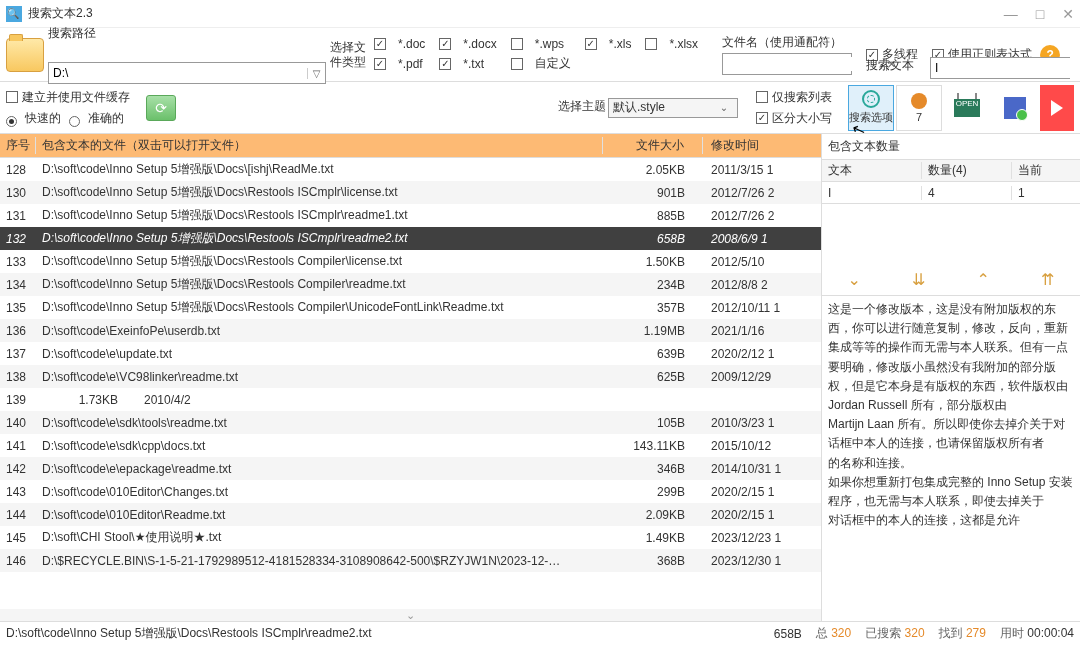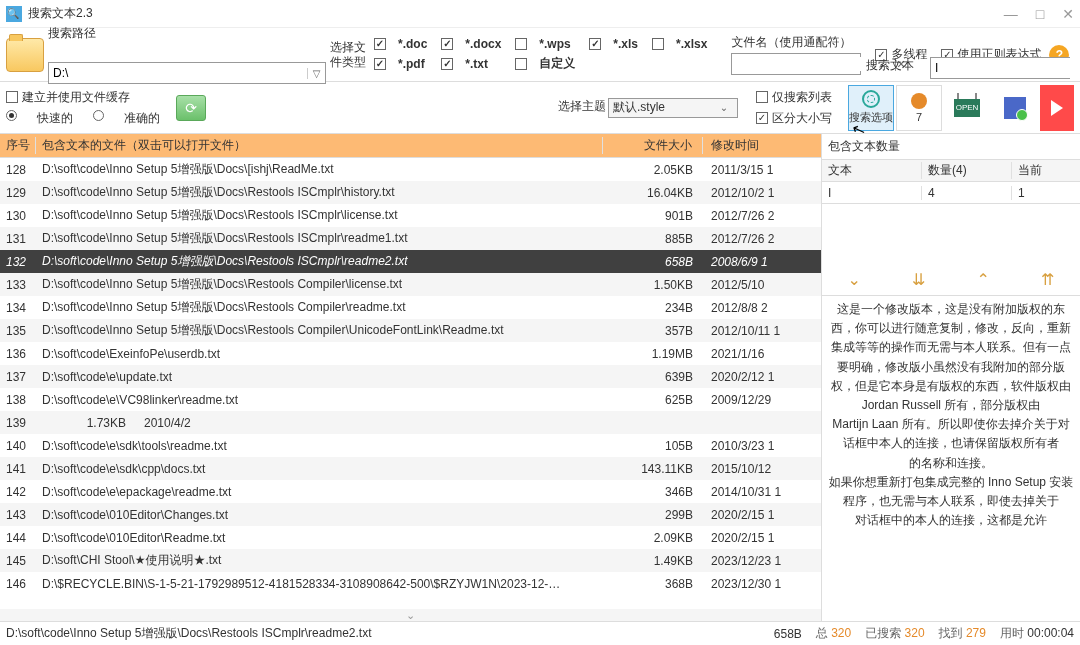--- a/index.html
+++ b/index.html
@@ -24,7 +24,7 @@
 
 .filetype-col { display:flex; flex-direction:column; font-size:12px; }
 .ft-grid { display:grid; grid-template-columns: repeat(6, auto); gap: 4px 14px; align-items:center; margin-left:4px; }
-.ft-cell { display:flex; align-items:center; gap:12px; white-space:nowrap;font-weight:bold; }
+.ft-cell { display:flex; align-items:center; gap:12px; white-space:nowrap; }
 .chk { width:12px; height:12px; border:1px solid #666; display:inline-flex; align-items:center; justify-content:center; font-size:10px; line-height:1; background:#fff; }
 .chk.on:after { content:"✓"; color:#333; font-size:10px; }
 

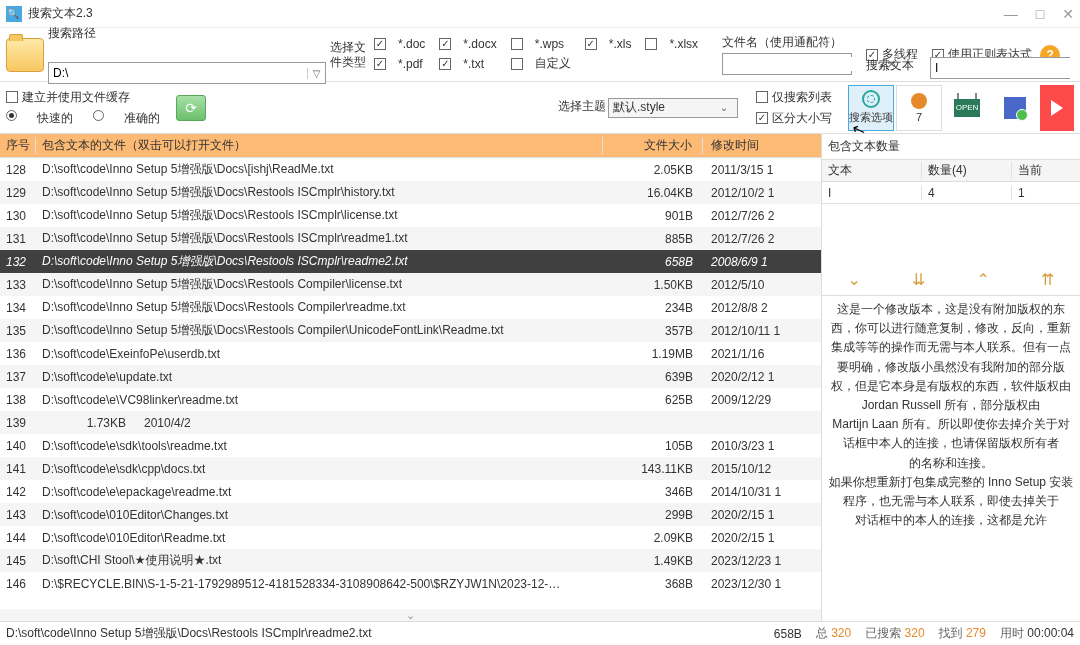--- a/index.html
+++ b/index.html
@@ -60,7 +60,7 @@
 .gear-icon { width:18px; height:18px; border:2px solid #2aa89a; border-radius:50%; position:relative; }
 .gear-icon:before { content:""; position:absolute; inset:3px; border:1px dashed #2aa89a; border-radius:50%; }
 .warn-icon { width:16px; height:16px; border-radius:50%; background:#e58a2a; }
-.sign-icon { width:26px; height:18px; background:#2a7a5a; color:#fff; font-size:8px; display:flex; align-items:center; justify-content:center; position:relative; }
+.sign-icon { width:26px; height:18px; background:#2a7a5a; color:#fff; font-size:8px; display:flex; align-items:flex-start; justify-content:center; position:relative; }
 .sign-icon:before, .sign-icon:after { content:""; position:absolute; top:-6px; width:2px; height:6px; background:#888; }
 .sign-icon:before { left:3px; } .sign-icon:after { right:3px; }
 .disk-icon { width:22px; height:22px; background:#4a68c8; position:relative; }

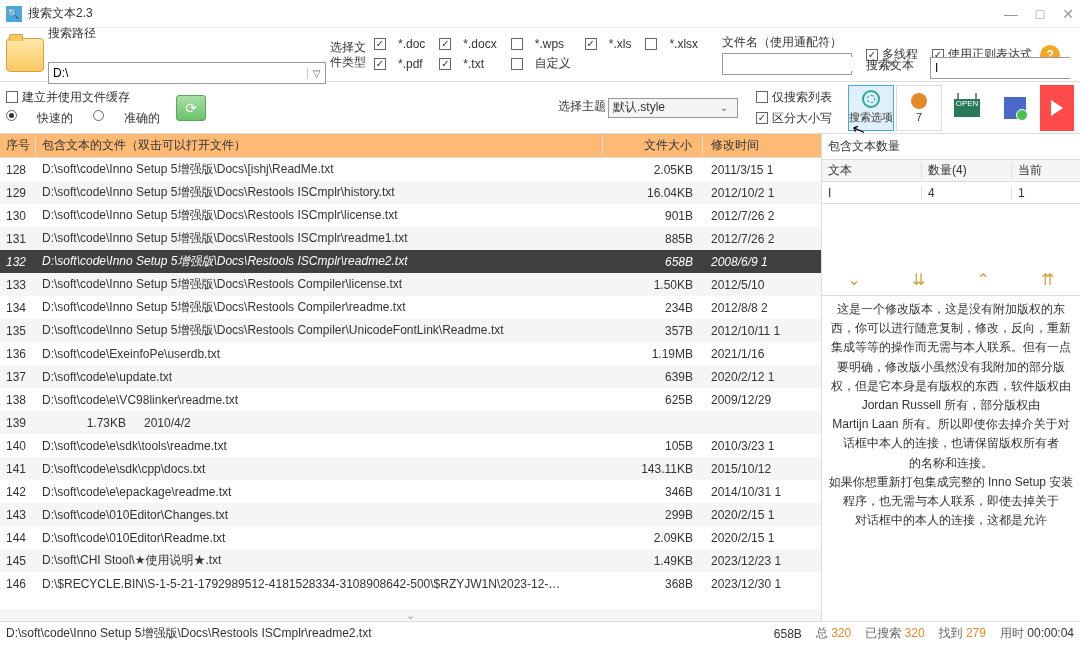--- a/index.html
+++ b/index.html
@@ -43,7 +43,7 @@
 
 .toolbar2 { display:flex; align-items:center; padding:4px 6px; gap:10px; height:52px; border-bottom:1px solid #ddd; }
 .cache-col { display:flex; flex-direction:column; gap:4px; }
-.radio-row { display:flex; gap:20px; align-items:flex-start; }
+.radio-row { display:flex; gap:8px; align-items:flex-end; }
 .radio { width:11px; height:11px; border:1px solid #666; border-radius:50%; display:inline-flex; align-items:center; justify-content:center; }
 .radio.on:after { content:""; width:5px; height:5px; background:#333; border-radius:50%; }
 .refresh-btn { width:30px; height:26px; border:1px solid #5aa85a; border-radius:3px; background:linear-gradient(#a8e0a8,#6bc06b); margin-left:6px; display:flex; align-items:center; justify-content:center; color:#fff; font-size:14px; }

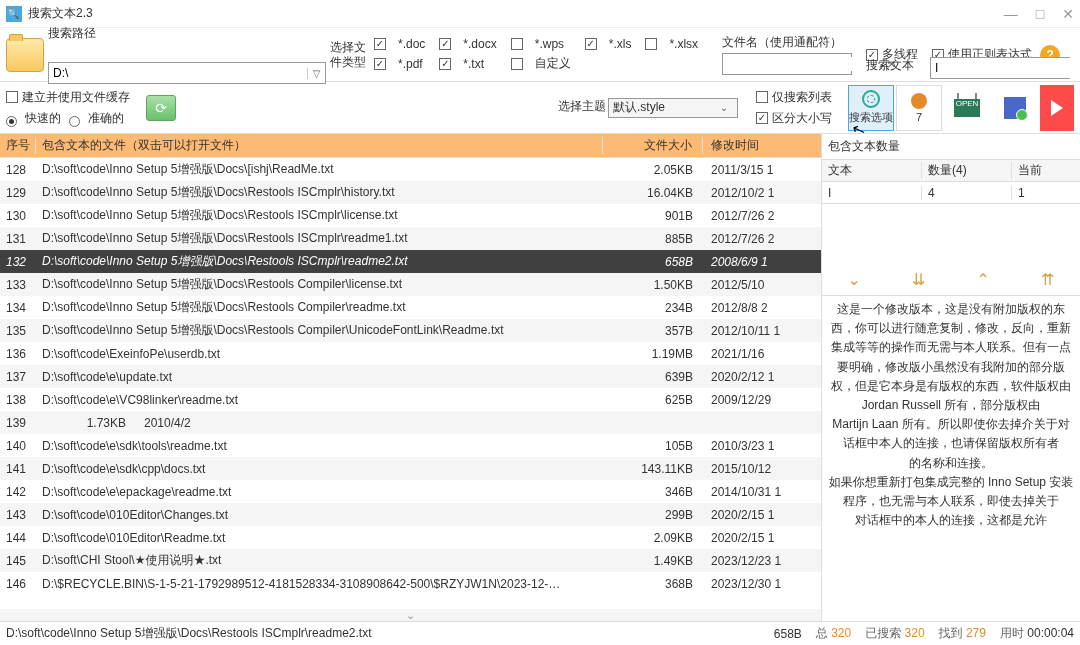--- a/index.html
+++ b/index.html
@@ -77,7 +77,7 @@
 .table-hdr { display:flex; background:#fdba74; border-bottom:1px solid #ddd; height:24px; align-items:center; font-size:12px; }
 .col-idx { width:36px; padding-left:6px; border-right:1px solid #e0e0e0; }
 .col-path { flex:1; padding-left:6px; border-right:1px solid #e0e0e0; white-space:nowrap; overflow:hidden; text-overflow:ellipsis; }
-.col-size { width:100px; text-align:right; padding-right:10px; border-right:1px solid #e0e0e0; }
+.col-size { width:100px; text-align:right; padding-right:18px; border-right:1px solid #e0e0e0; }
 .col-time { width:118px; padding-left:8px; white-space:nowrap; overflow:hidden; }
 .table-body { flex:1; overflow:hidden; }
 .row { display:flex; height:23px; align-items:center; font-size:12px; }

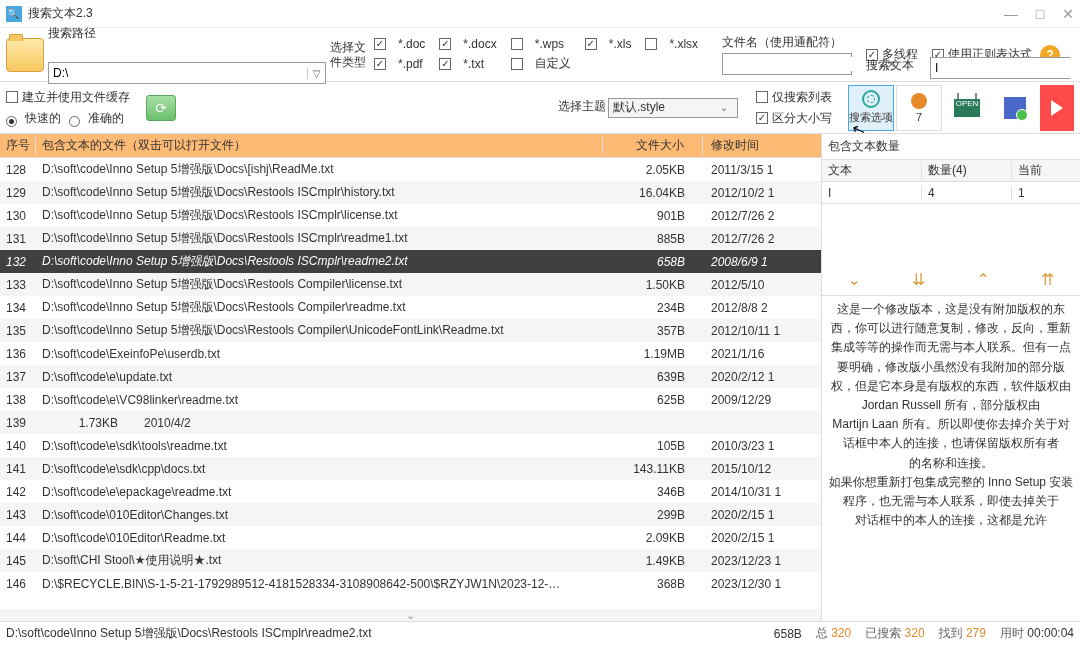--- a/index.html
+++ b/index.html
@@ -266,12 +266,6 @@
           <div class="col-time">2011/3/15 1</div>
         </div>
         <div class="row">
-          <div class="col-idx">129</div>
-          <div class="col-path">D:\soft\code\Inno Setup 5增强版\Docs\Restools ISCmplr\history.txt</div>
-          <div class="col-size">16.04KB</div>
-          <div class="col-time">2012/10/2 1</div>
-        </div>
-        <div class="row">
           <div class="col-idx">130</div>
           <div class="col-path">D:\soft\code\Inno Setup 5增强版\Docs\Restools ISCmplr\license.txt</div>
           <div class="col-size">901B</div>

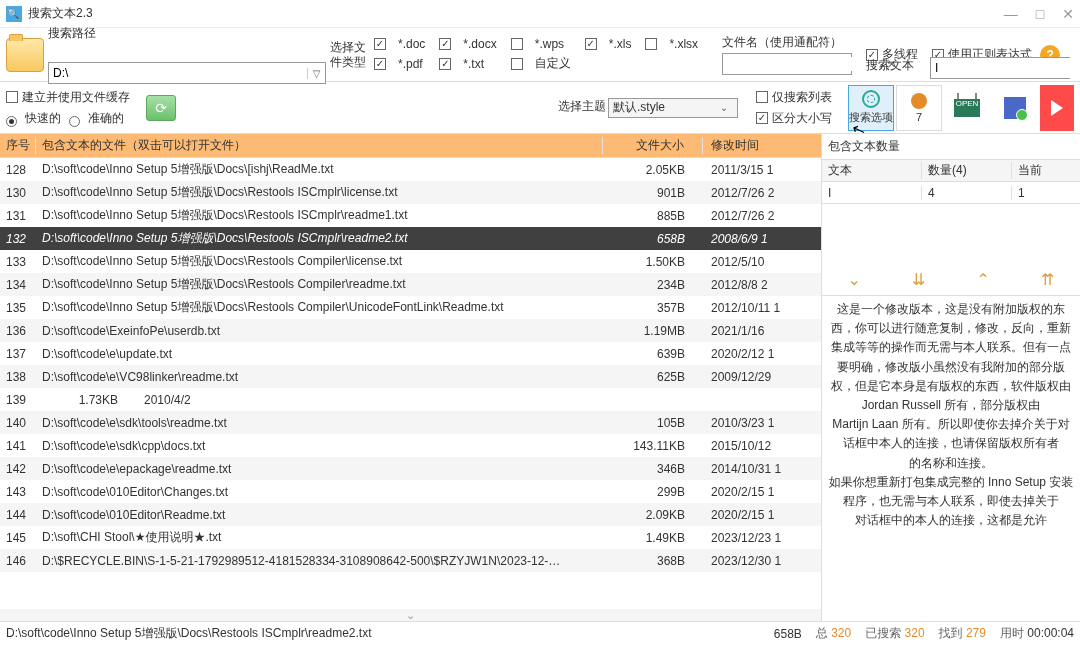--- a/index.html
+++ b/index.html
@@ -389,7 +389,7 @@
       <span>⌃</span>
       <span>⇈</span>
     </div>
-    <div class="rp-content" style="white-space:pre-wrap;text-align:center;">这是一个修改版本，这是没有附加版权的东西，你可以进行随意复制，修改，反向，重新
+    <div class="rp-content" style="white-space:pre-wrap;">这是一个修改版本，这是没有附加版权的东西，你可以进行随意复制，修改，反向，重新
 集成等等的操作而无需与本人联系。但有一点要明确，修改版小虽然没有我附加的部分版
 权，但是它本身是有版权的东西，软件版权由 Jordan Russell 所有，部分版权由
 Martijn Laan 所有。所以即使你去掉介关于对话框中本人的连接，也请保留版权所有者

